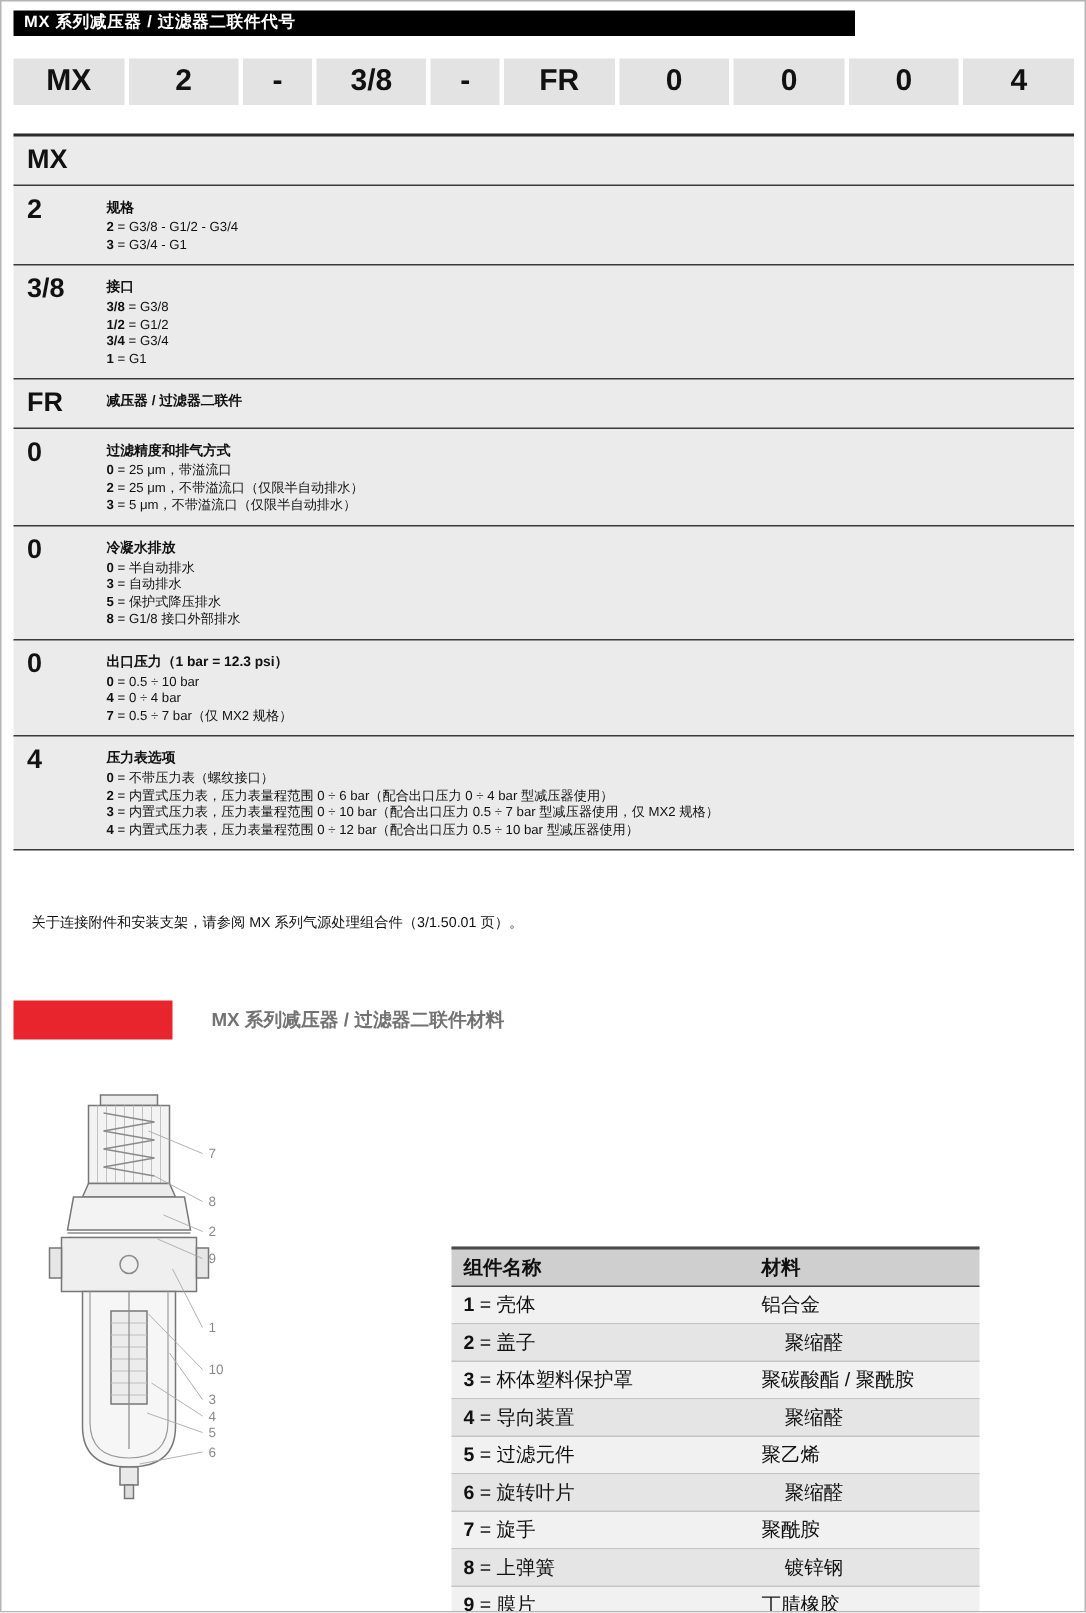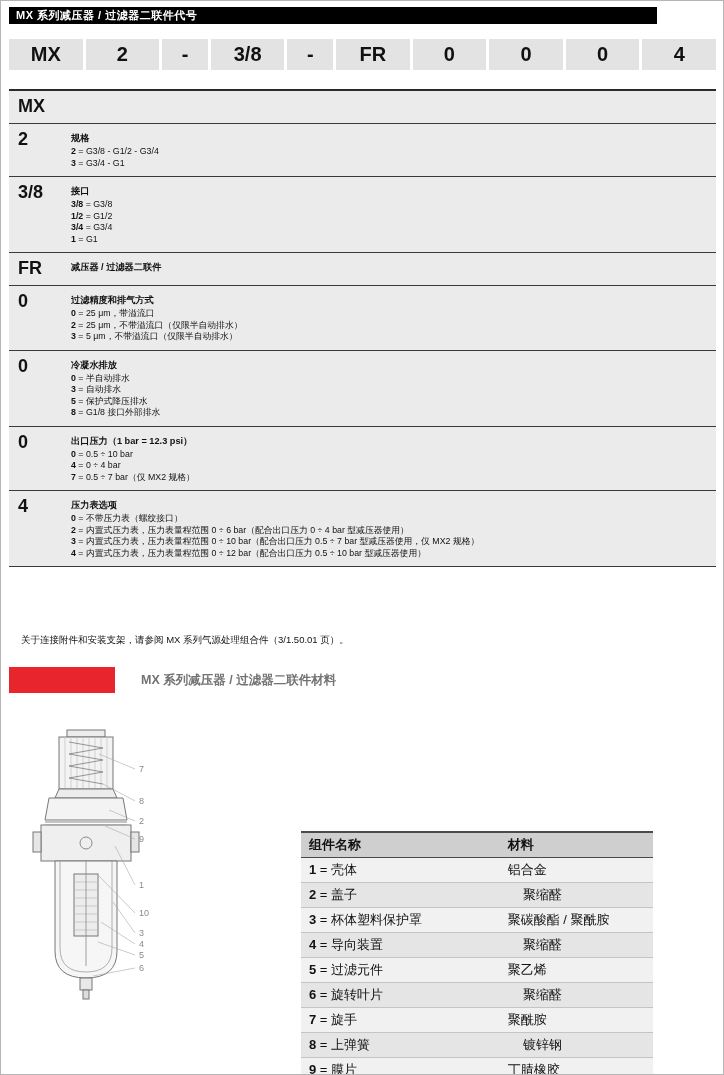--- a/index.html
+++ b/index.html
@@ -8,7 +8,7 @@
         font-family:"Liberation Sans", sans-serif;color:#111;overflow:hidden;}
 
   
-  .header-bar{position:absolute;left:8px;top:6px;width:648px;height:17px;background:#000;
+  .header-bar{position:absolute;left:8px;top:6px;width:561px;height:17px;background:#000;
               color:#fff;font-size:11px;font-weight:bold;line-height:17px;
               padding-left:7px;box-sizing:border-box;letter-spacing:.5px;}
 

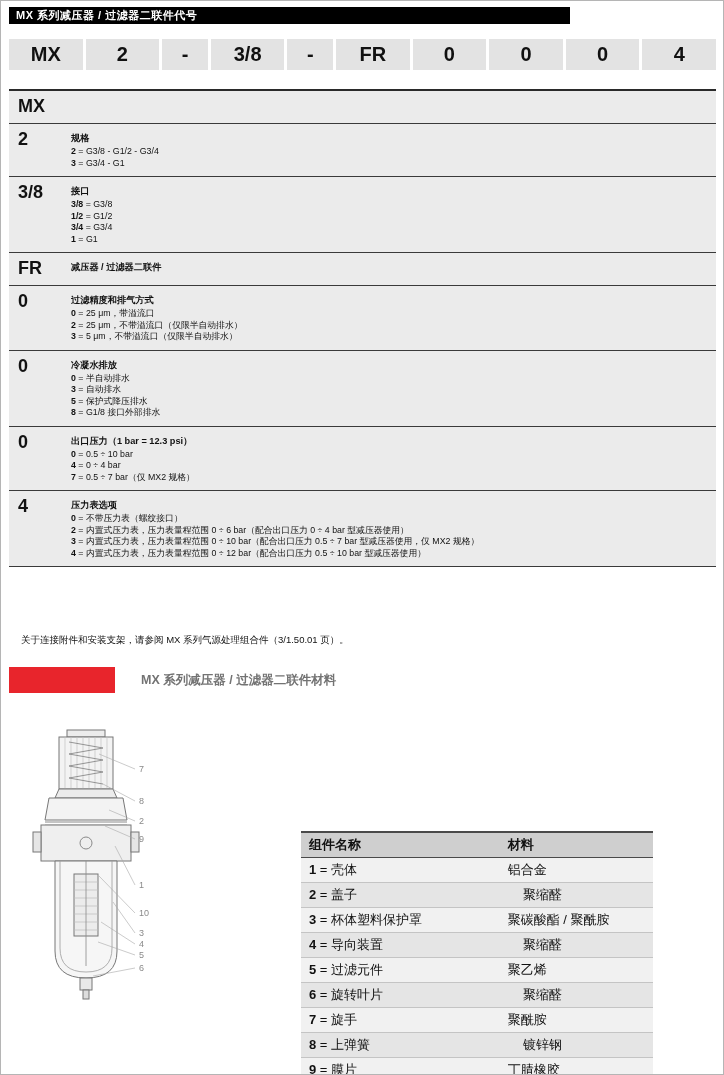--- a/index.html
+++ b/index.html
@@ -30,7 +30,7 @@
   .decode-line b{font-weight:bold;}
 
   
-  .note{position:absolute;left:20px;top:632px;font-size:9.5px;line-height:13px;}
+  .note{position:absolute;left:20px;top:608px;font-size:9.5px;line-height:13px;}
 
   
   .red-block{position:absolute;left:8px;top:666px;width:106px;height:26px;background:#e8252c;}

